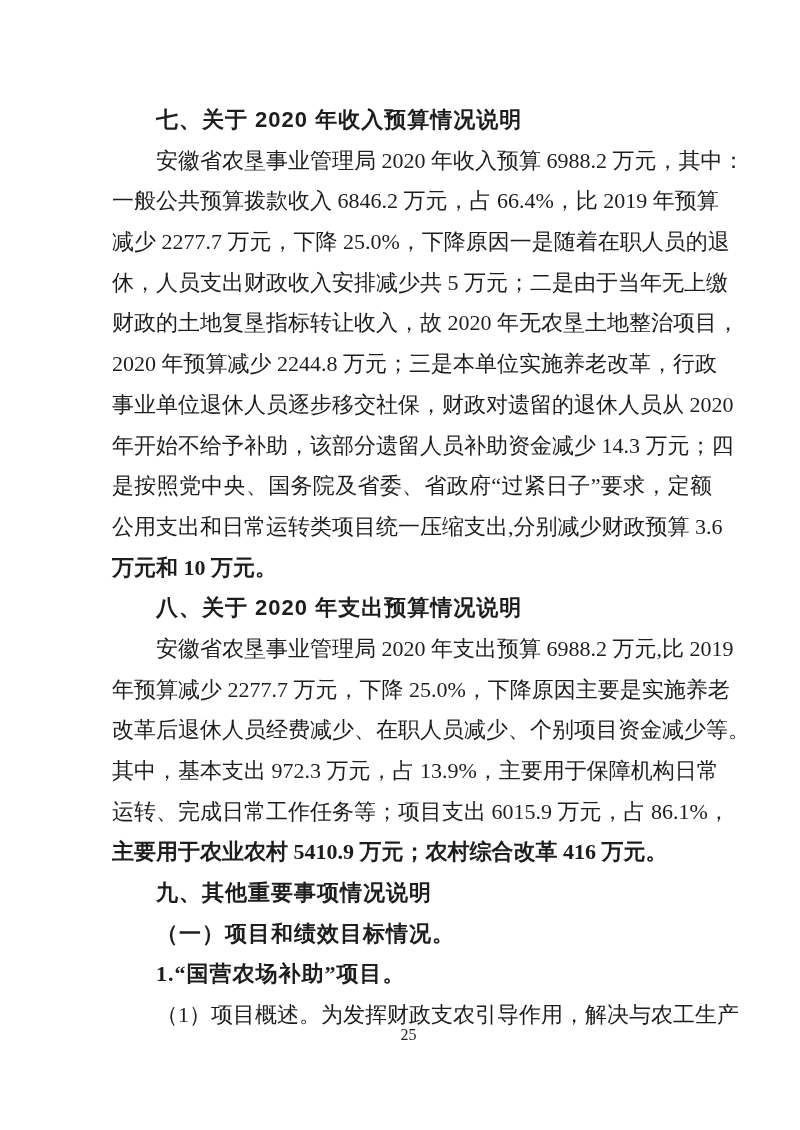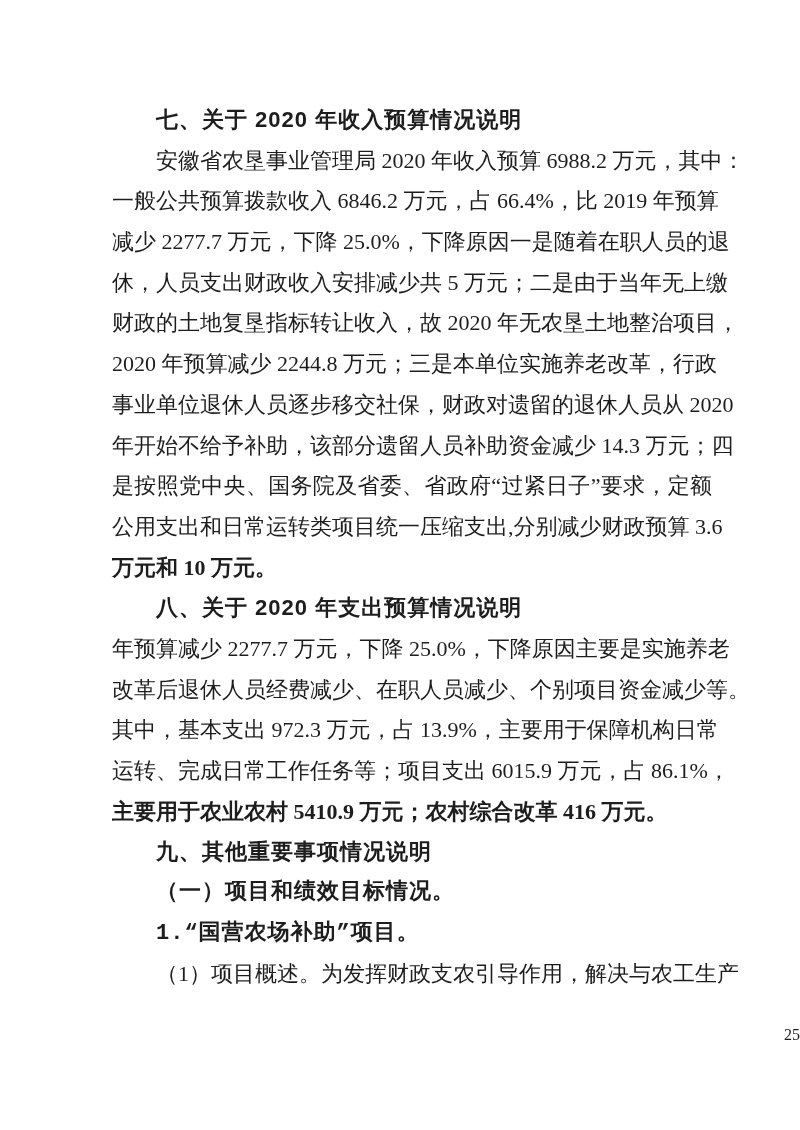--- a/index.html
+++ b/index.html
@@ -80,6 +80,7 @@
       <div class="line body-line">公用支出和日常运转类项目统一压缩支出,分别减少财政预算 3.6</div>
       <div class="line body-line last">万元和 10 万元。</div>
       <div class="line h1">八、关于 2020 年支出预算情况说明</div>
+      <div class="line body-line first">安徽省农垦事业管理局 2020 年支出预算 6988.2 万元,比 2019</div>
       <div class="line body-line">年预算减少 2277.7 万元，下降 25.0%，下降原因主要是实施养老</div>
       <div class="line body-line">改革后退休人员经费减少、在职人员减少、个别项目资金减少等。</div>
       <div class="line body-line">其中，基本支出 972.3 万元，占 13.9%，主要用于保障机构日常</div>

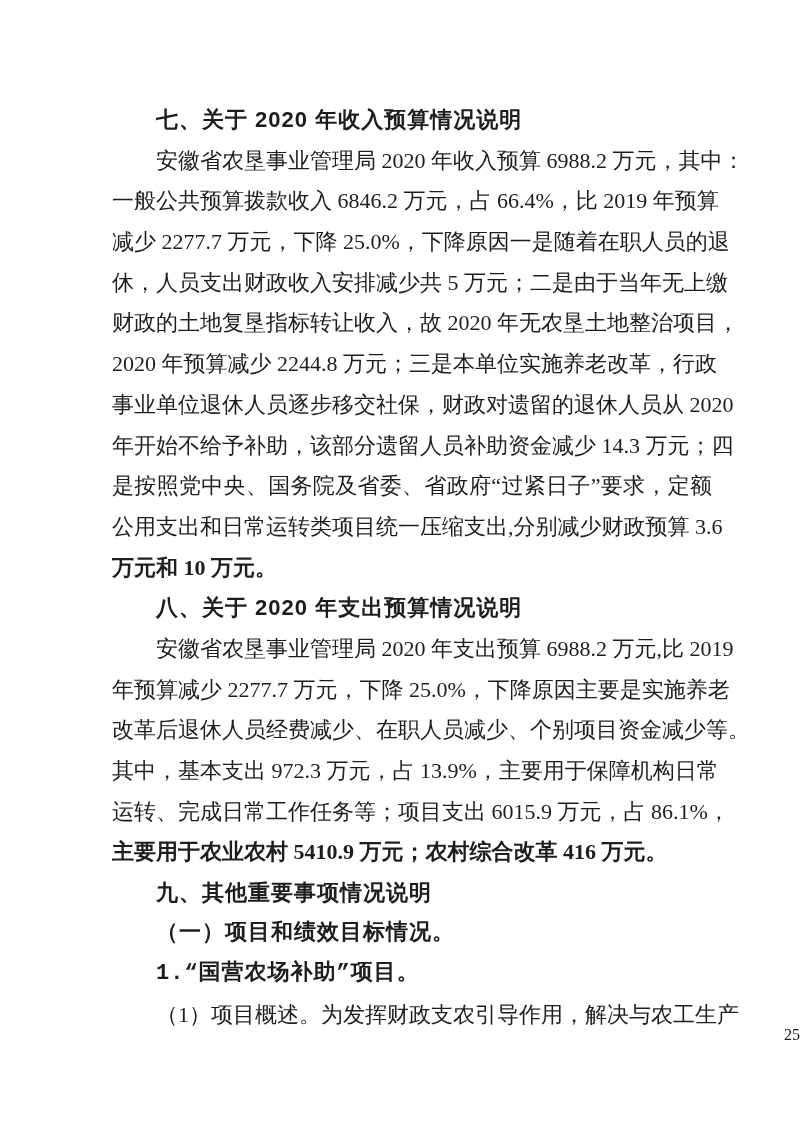--- a/index.html
+++ b/index.html
@@ -46,7 +46,7 @@
     letter-spacing: 1px;
   }
   .h2 {
-    font-family: Liberation Mono, monospace;
+    font-family: Liberation Serif, serif;
     font-weight: bold;
     text-indent: 2em;
     letter-spacing: 1px;

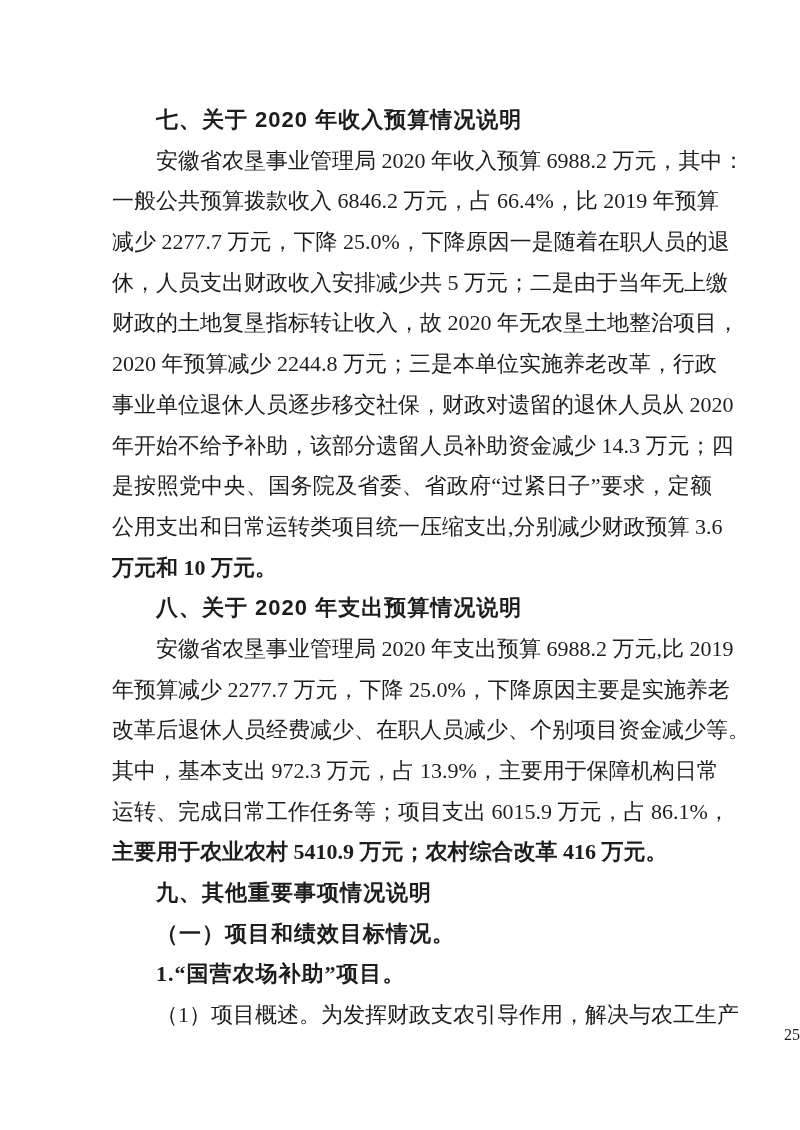--- a/index.html
+++ b/index.html
@@ -56,7 +56,7 @@
     left: 17px;
     right: 0;
     top: 1026px;
-    text-align: right;
+    text-align: center;
     font-size: 16px;
     font-family: "Liberation Serif", "DejaVu Serif", serif;
     color: #1d1d1d;

